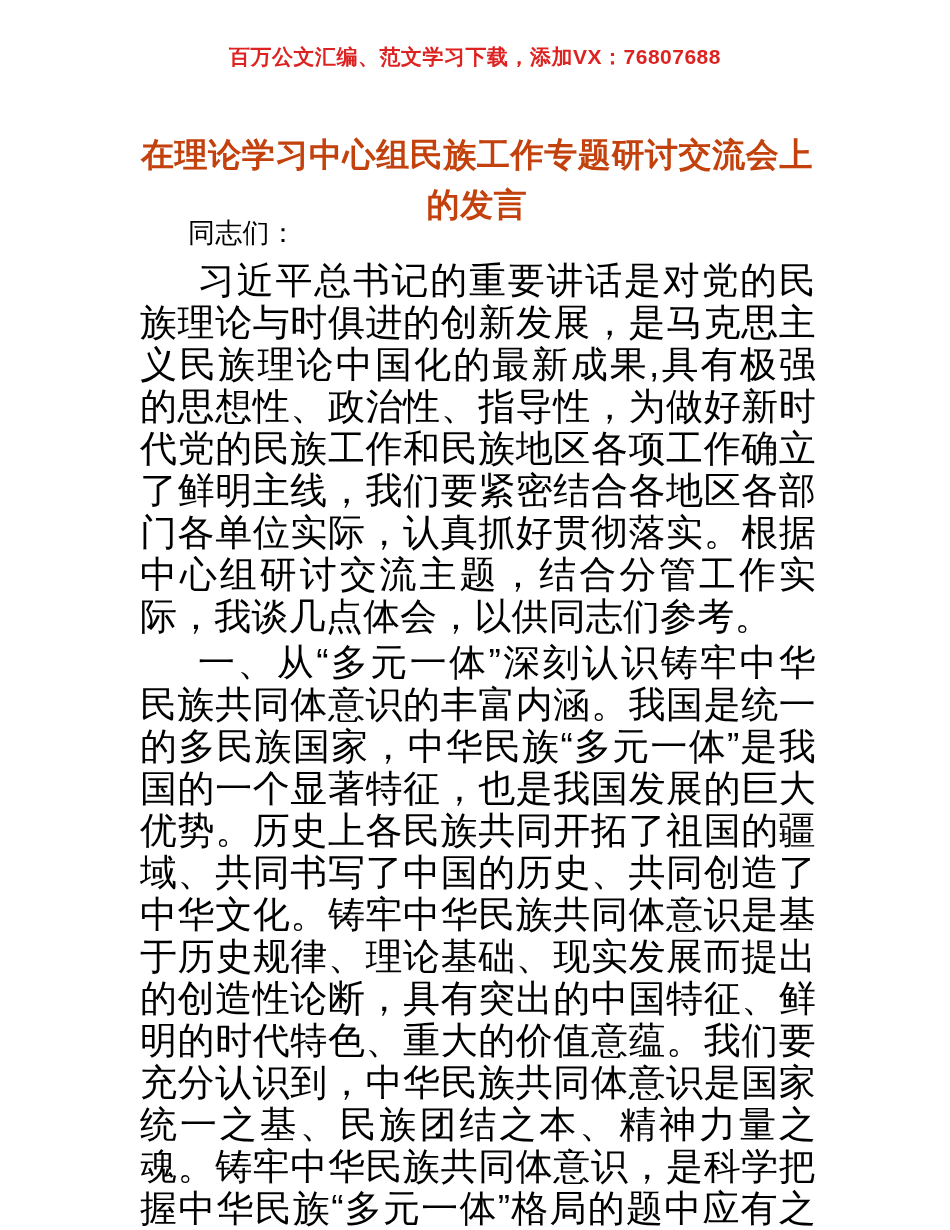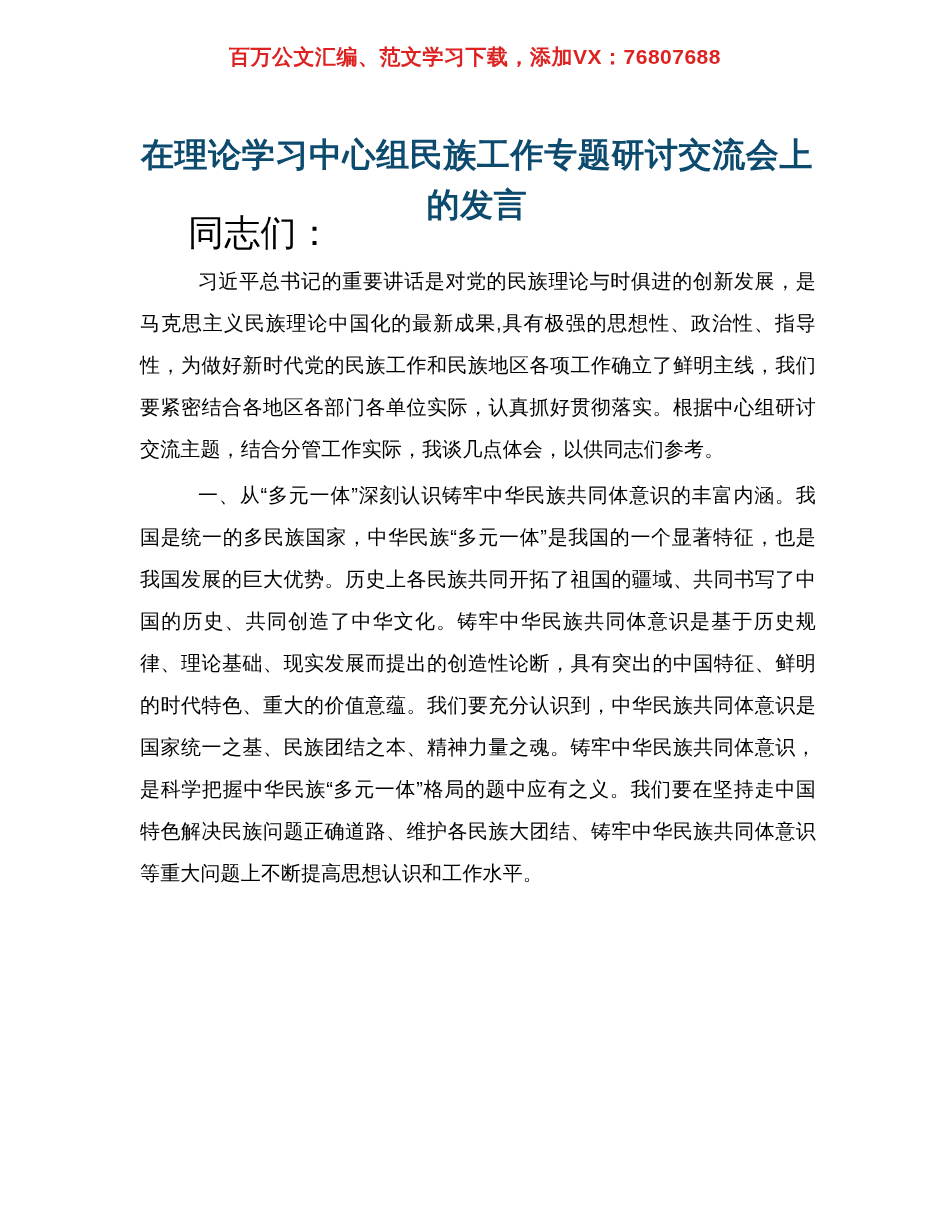--- a/index.html
+++ b/index.html
@@ -57,7 +57,7 @@
     font-weight: 700;
     line-height: 50px;
     letter-spacing: 0.6px;
-    color: #0c4a6e;
+    color: #c2410c;
   }
 
   

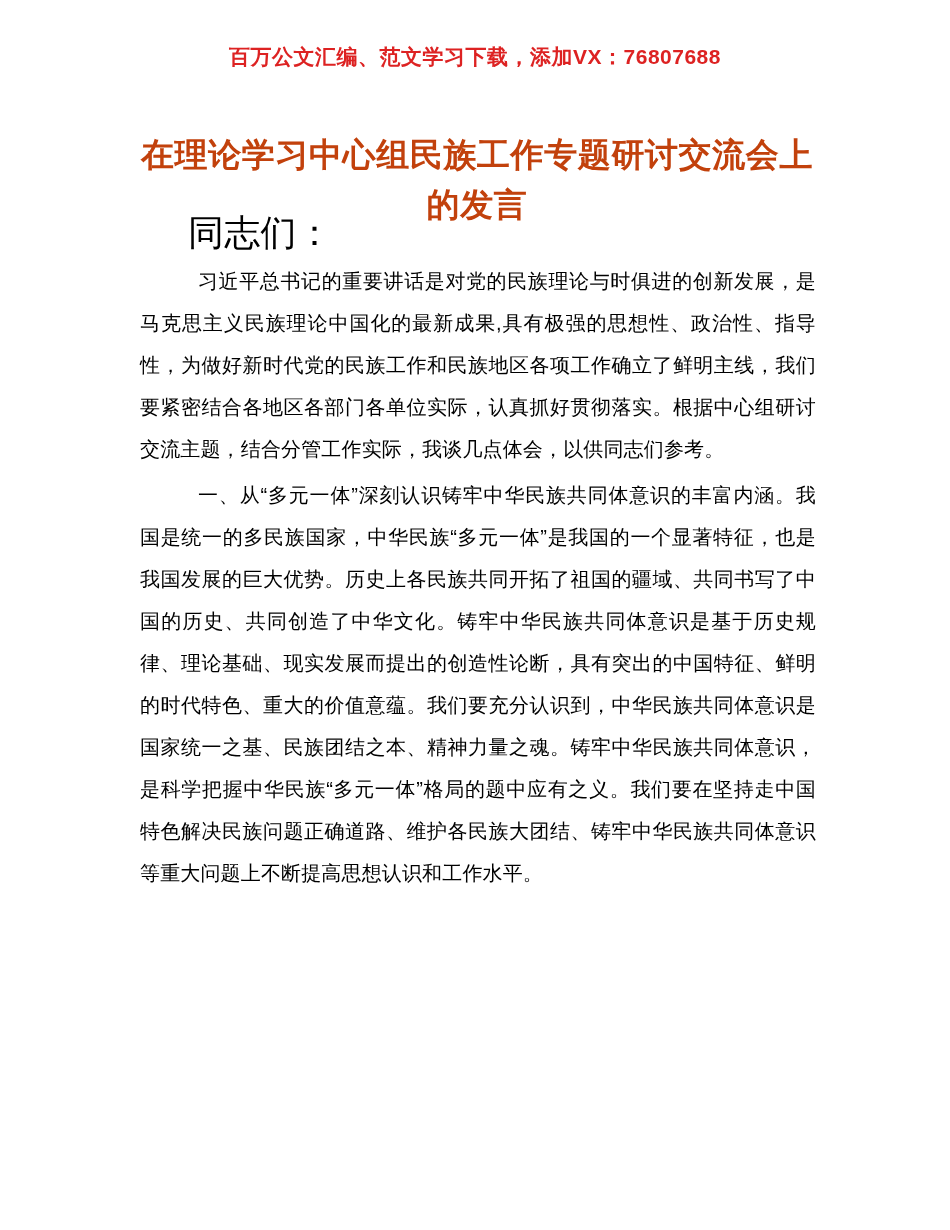--- a/index.html
+++ b/index.html
@@ -69,7 +69,7 @@
   }
 
   .salutation {
-    font-size: 36px;
+    font-size: 27px;
     line-height: 42px;
     letter-spacing: 0.2px;
     margin: 0 0 6px 0;

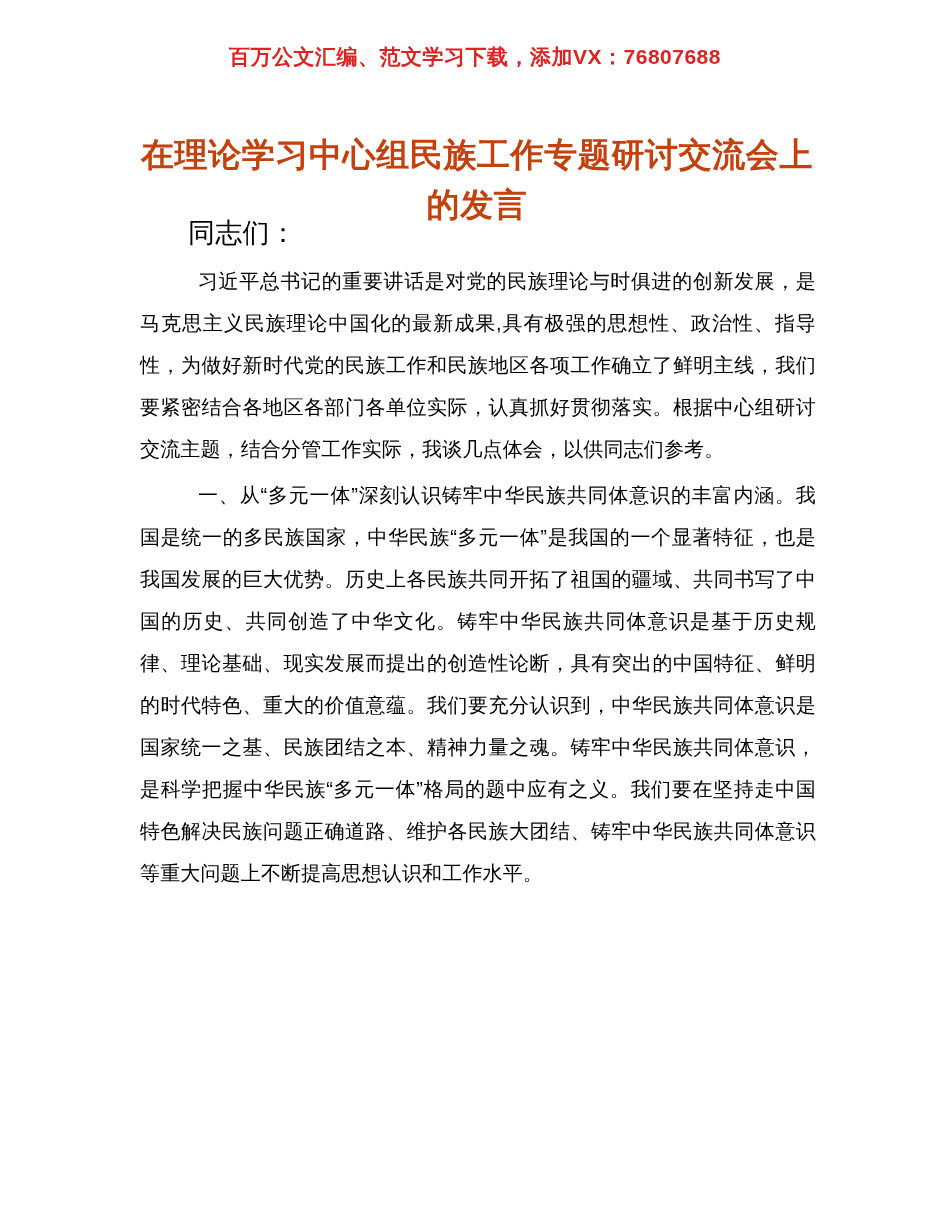--- a/index.html
+++ b/index.html
@@ -80,7 +80,7 @@
   }
 
   .para {
-    font-size: 20px;
+    font-size: 37px;
     line-height: 42px;
     letter-spacing: 0.15px;
     margin: 4px 0 4px 0;

